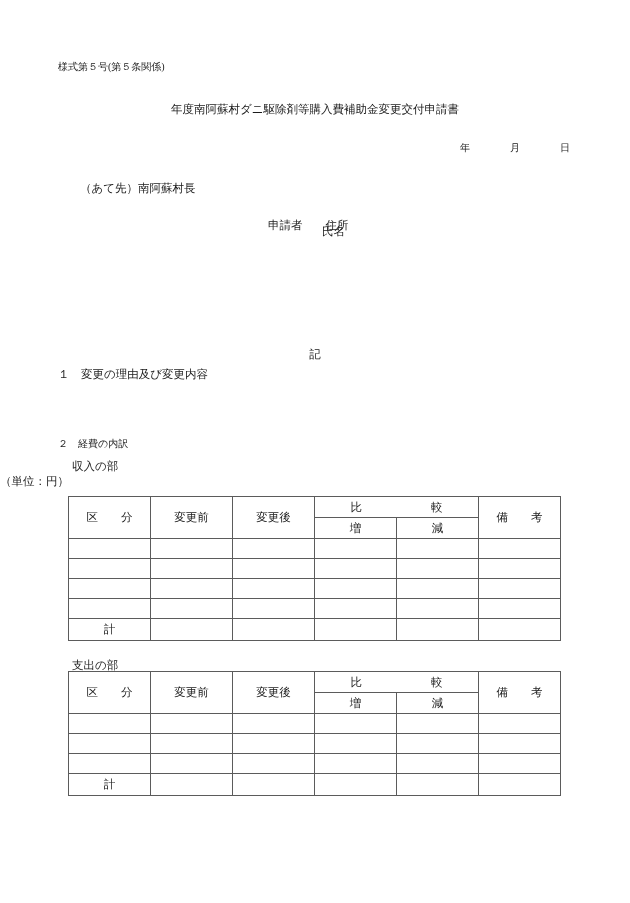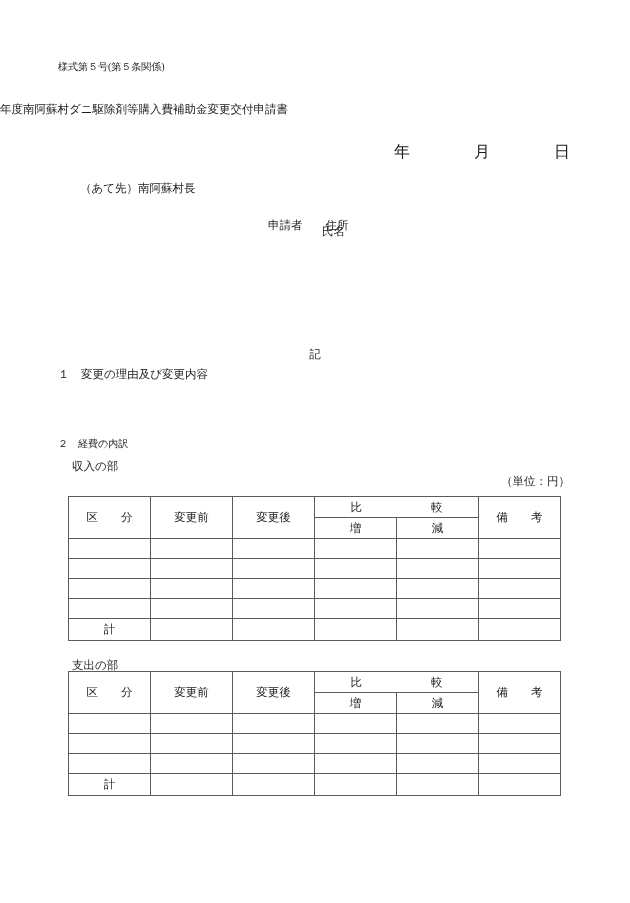--- a/index.html
+++ b/index.html
@@ -27,7 +27,7 @@
   .abs { position: absolute; white-space: pre; line-height: 1.35; }
 
   .form-no      { left: 58px;  top: 60px;  font-size: 10px; }
-  .doc-title    { left: 0;     top: 102px; width: 630px; font-size: 11.5px; }
+  .doc-title    { left: 0;     top: 102px; width: 630px; text-align: center; font-size: 11.5px; }
   .date-line    { left: 0;     top: 141px; width: 570px; text-align: right; font-size: 16px; }
   .addressee    { left: 80px;  top: 181px; font-size: 11.5px; text-align: center; }
 

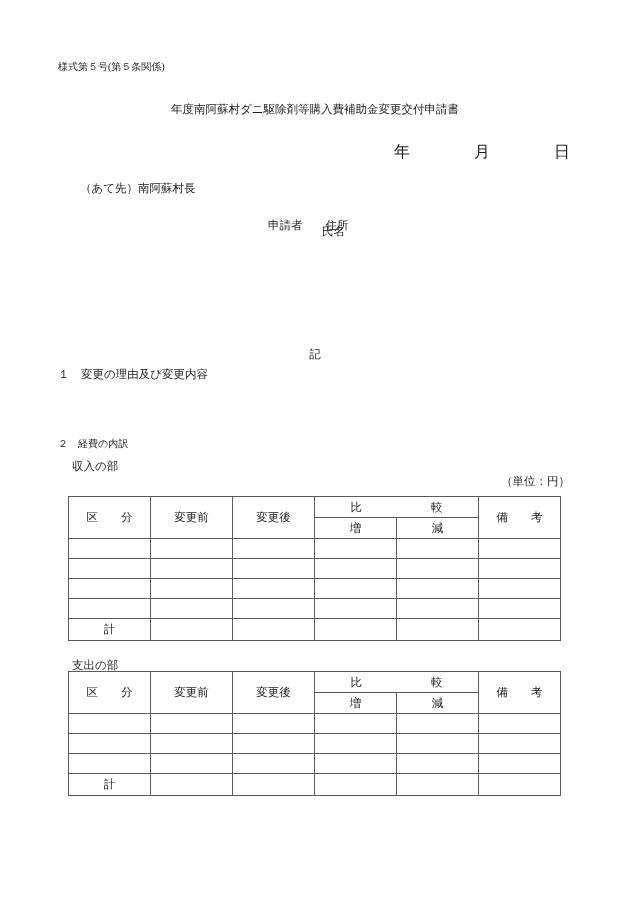--- a/index.html
+++ b/index.html
@@ -28,7 +28,7 @@
 
   .form-no      { left: 58px;  top: 60px;  font-size: 10px; }
   .doc-title    { left: 0;     top: 102px; width: 630px; text-align: center; font-size: 11.5px; }
-  .date-line    { left: 0;     top: 141px; width: 570px; text-align: right; font-size: 16px; }
+  .date-line    { left: 0;     top: 141px; width: 570px; text-align: right; font-size: 10px; }
   .addressee    { left: 80px;  top: 181px; font-size: 11.5px; text-align: center; }
 
   .applicant      { left: 268px; top: 218px; font-size: 11.5px; }

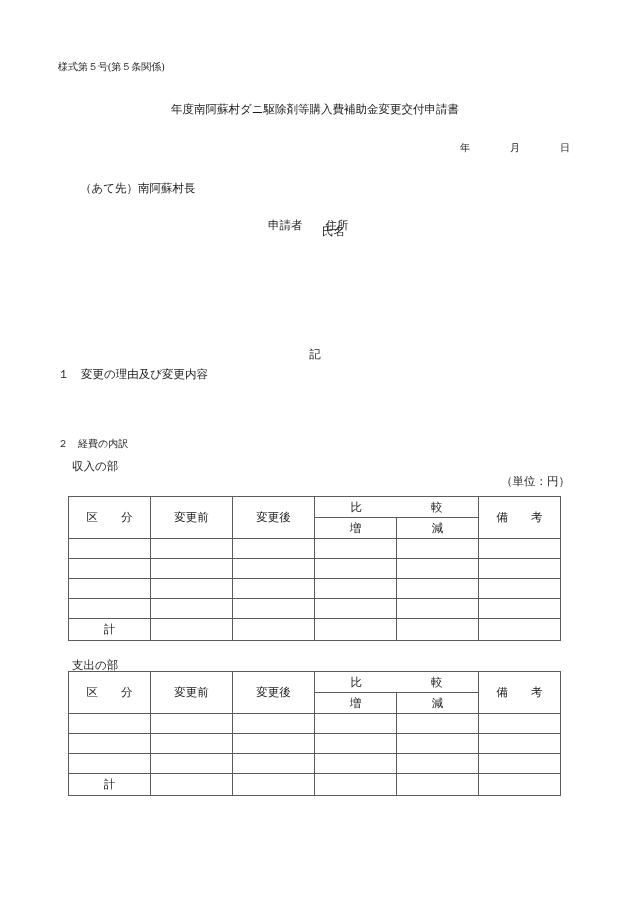--- a/index.html
+++ b/index.html
@@ -48,7 +48,7 @@
   .item2 { left: 58px; top: 437px; font-size: 10px; }
 
   .sub-income { left: 72px; top: 459px; font-size: 11.5px; }
-  .unit-note  { left: 8px;  top: 474px; width: 562px; text-align: right; font-size: 11.5px; }
+  .unit-note  { left: 0;  top: 474px; width: 562px; font-size: 11.5px; }
 
   .sub-expense { left: 72px; top: 651px; font-size: 11.5px; margin-top: 7px; }
 

